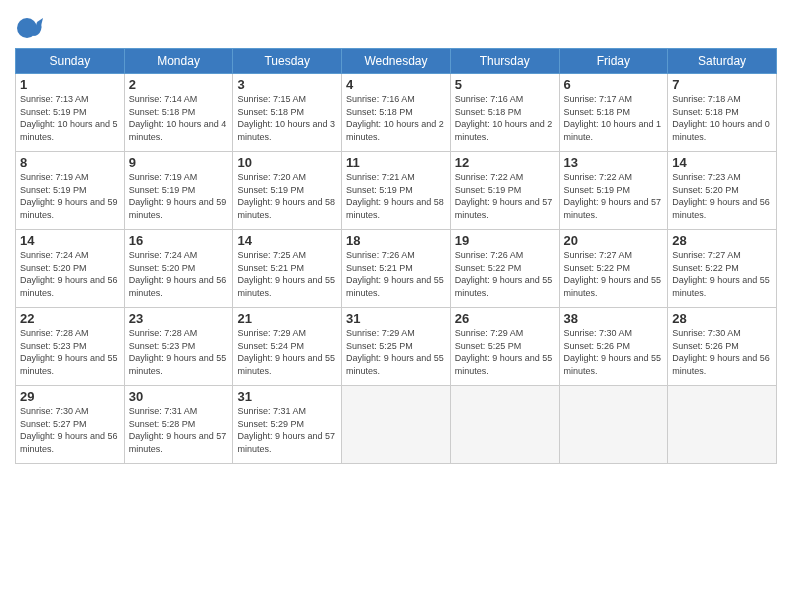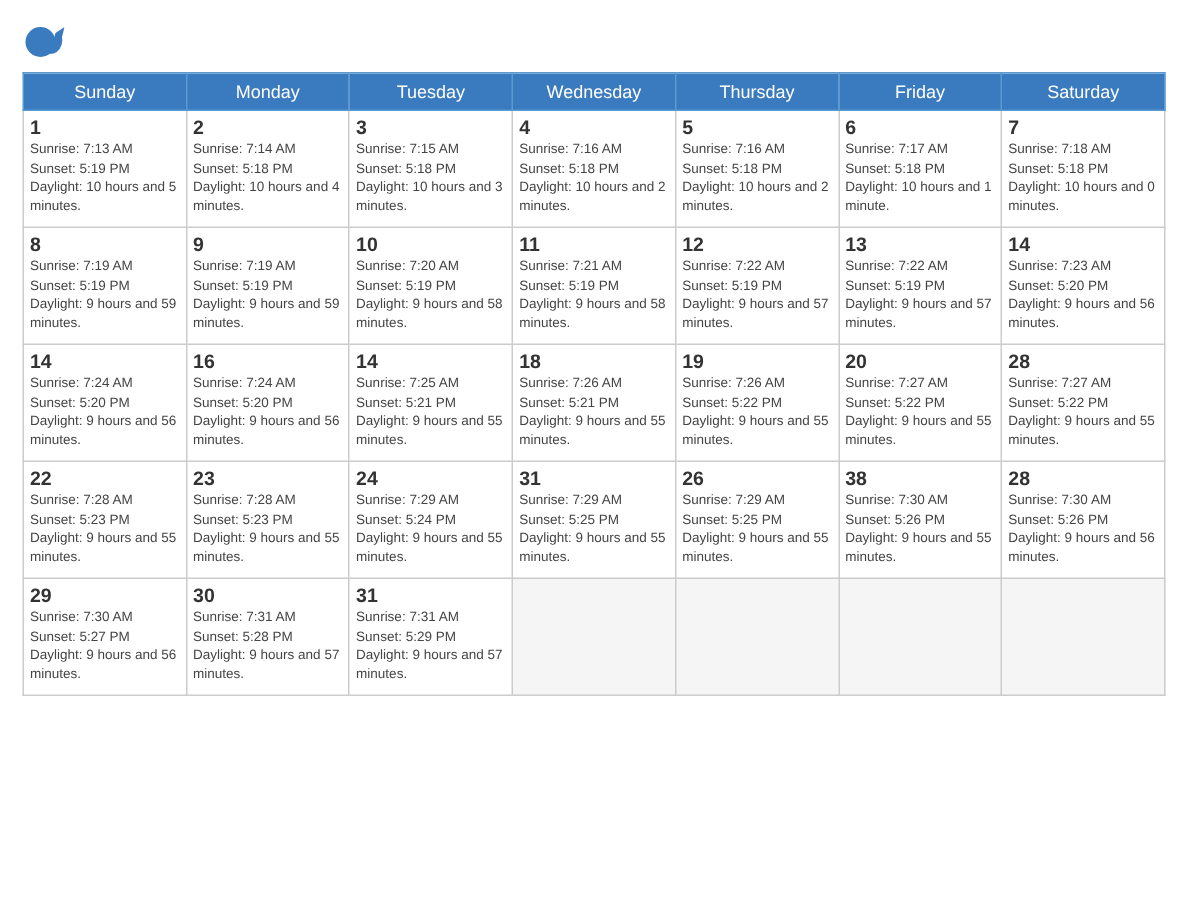--- a/index.html
+++ b/index.html
@@ -232,7 +232,7 @@
             <div class="day-info">Sunrise: 7:28 AM<br>Sunset: 5:23 PM<br>Daylight: 9 hours and 55 minutes.</div>
           </td>
           <td>
-            <span class="day-number">24</span>
+            <span class="day-number">21</span>
             <div class="day-info">Sunrise: 7:29 AM<br>Sunset: 5:24 PM<br>Daylight: 9 hours and 55 minutes.</div>
           </td>
           <td>

